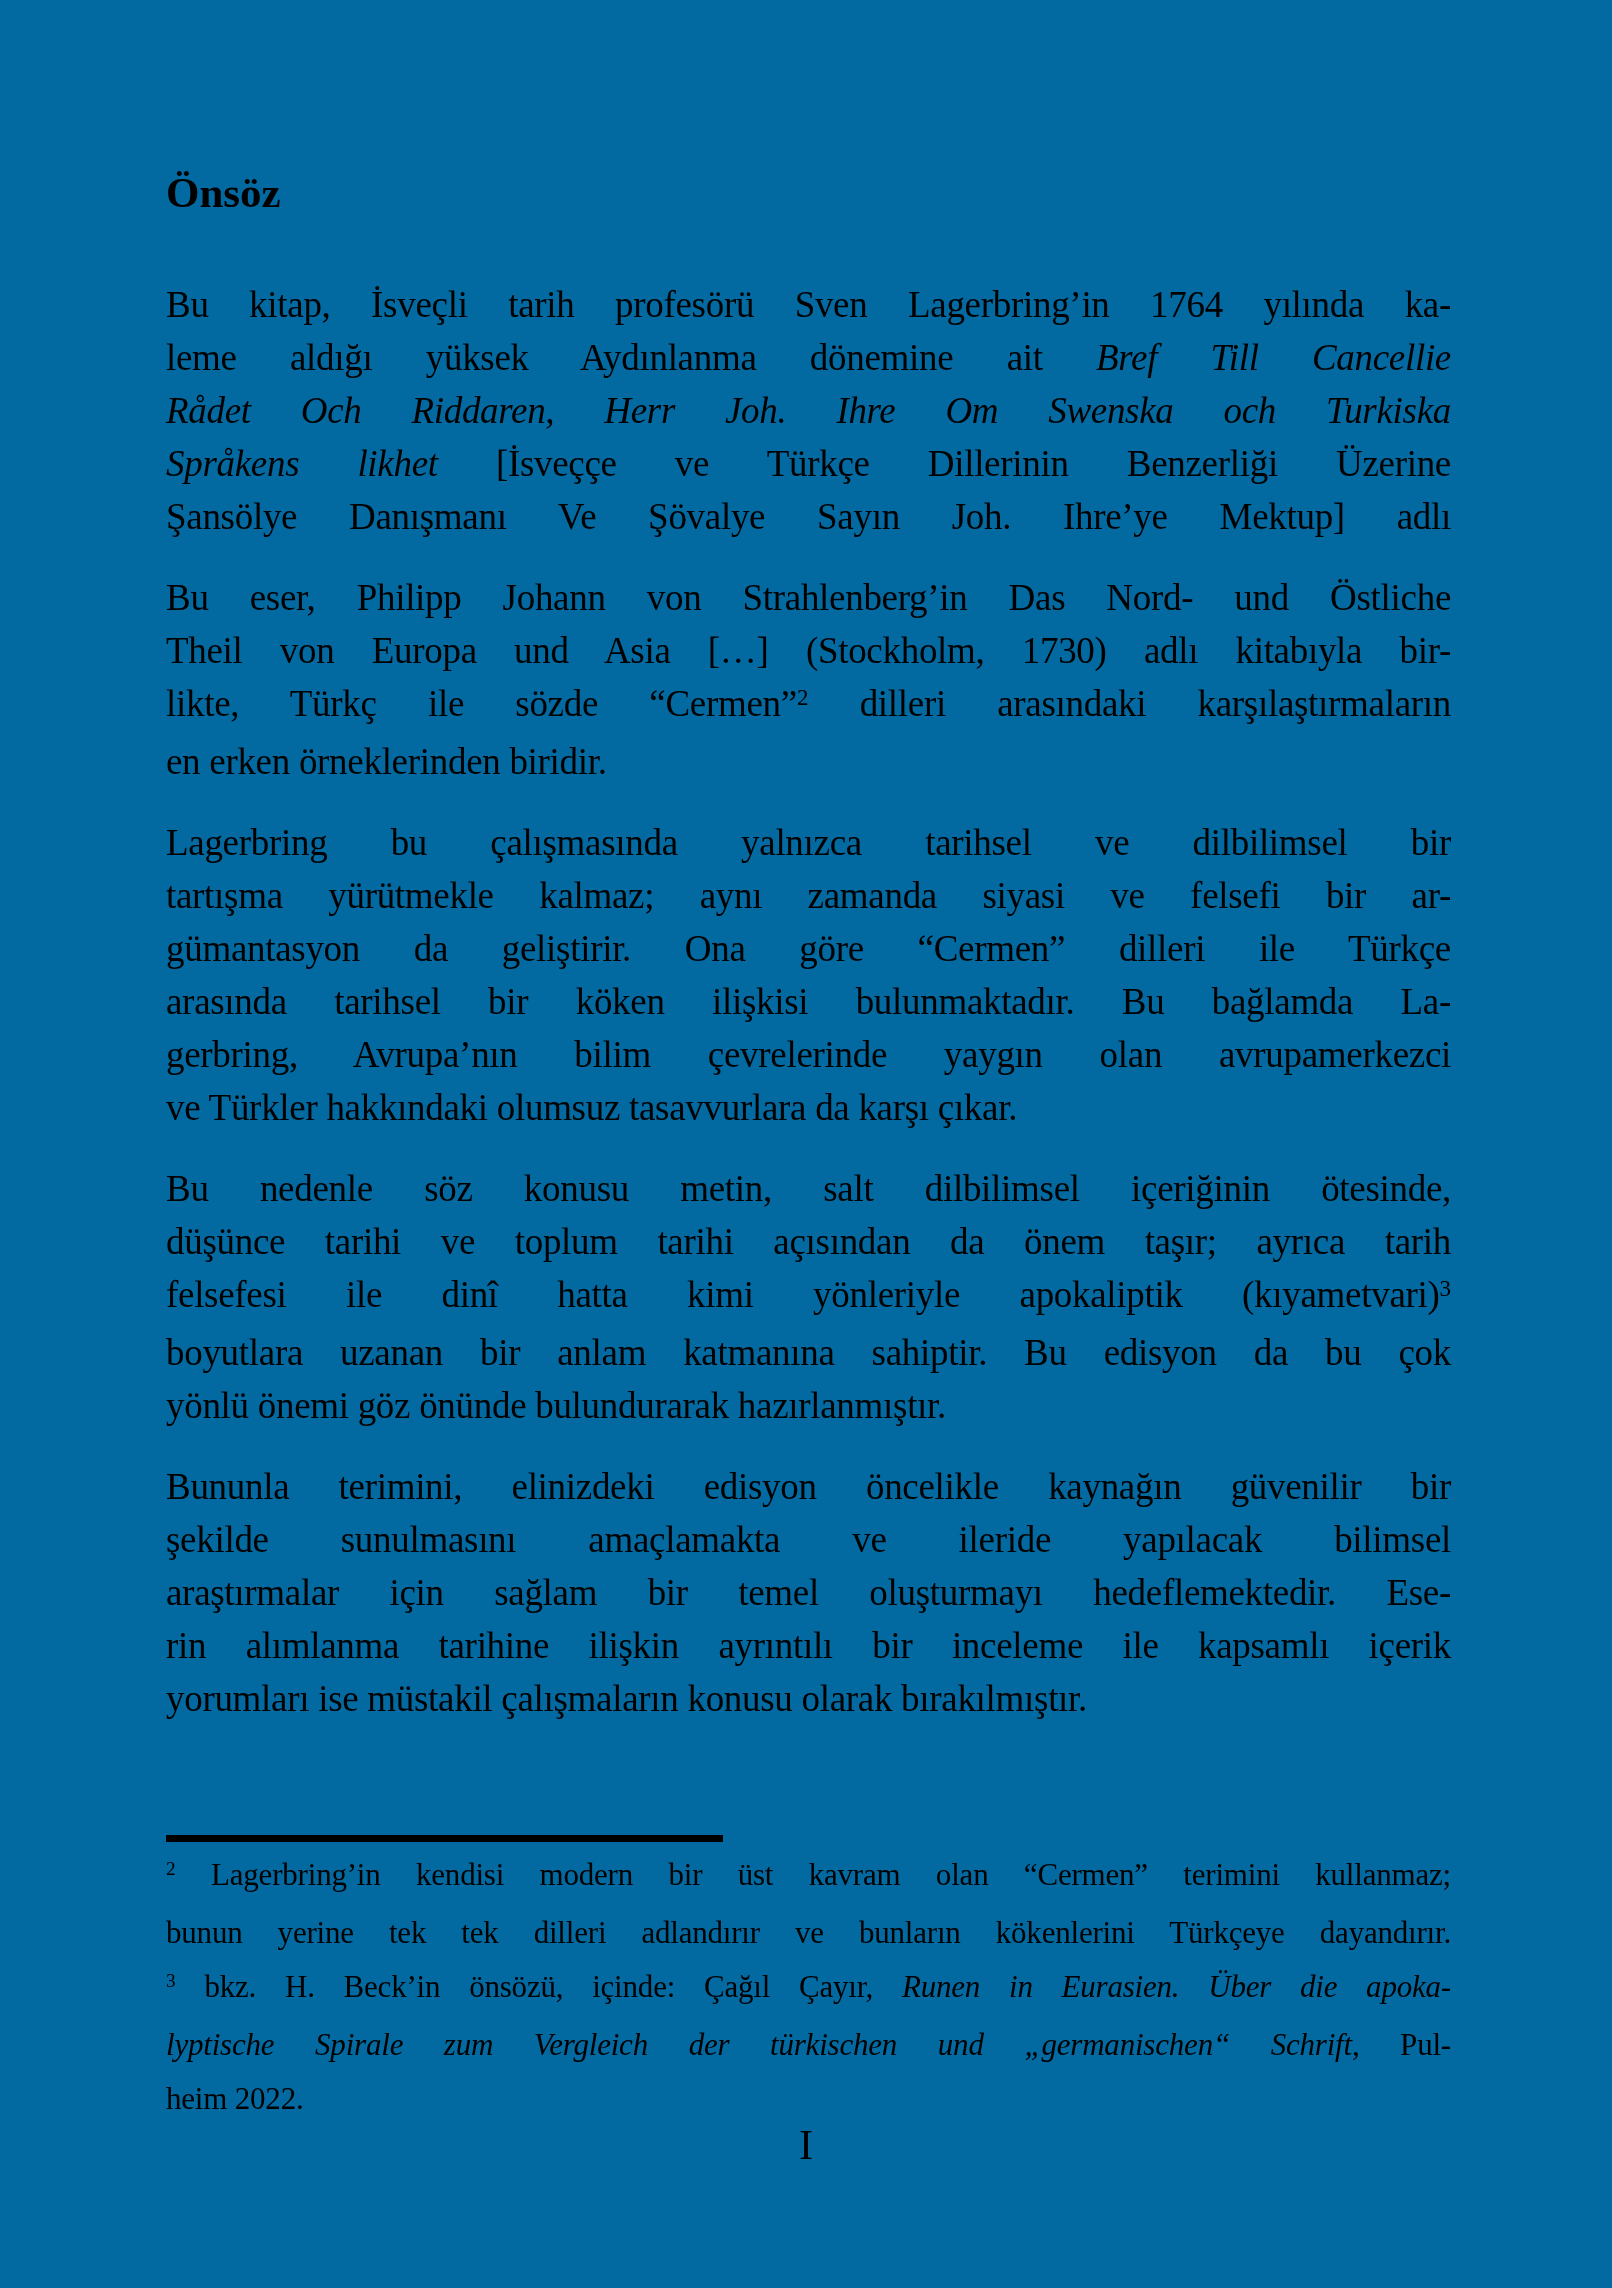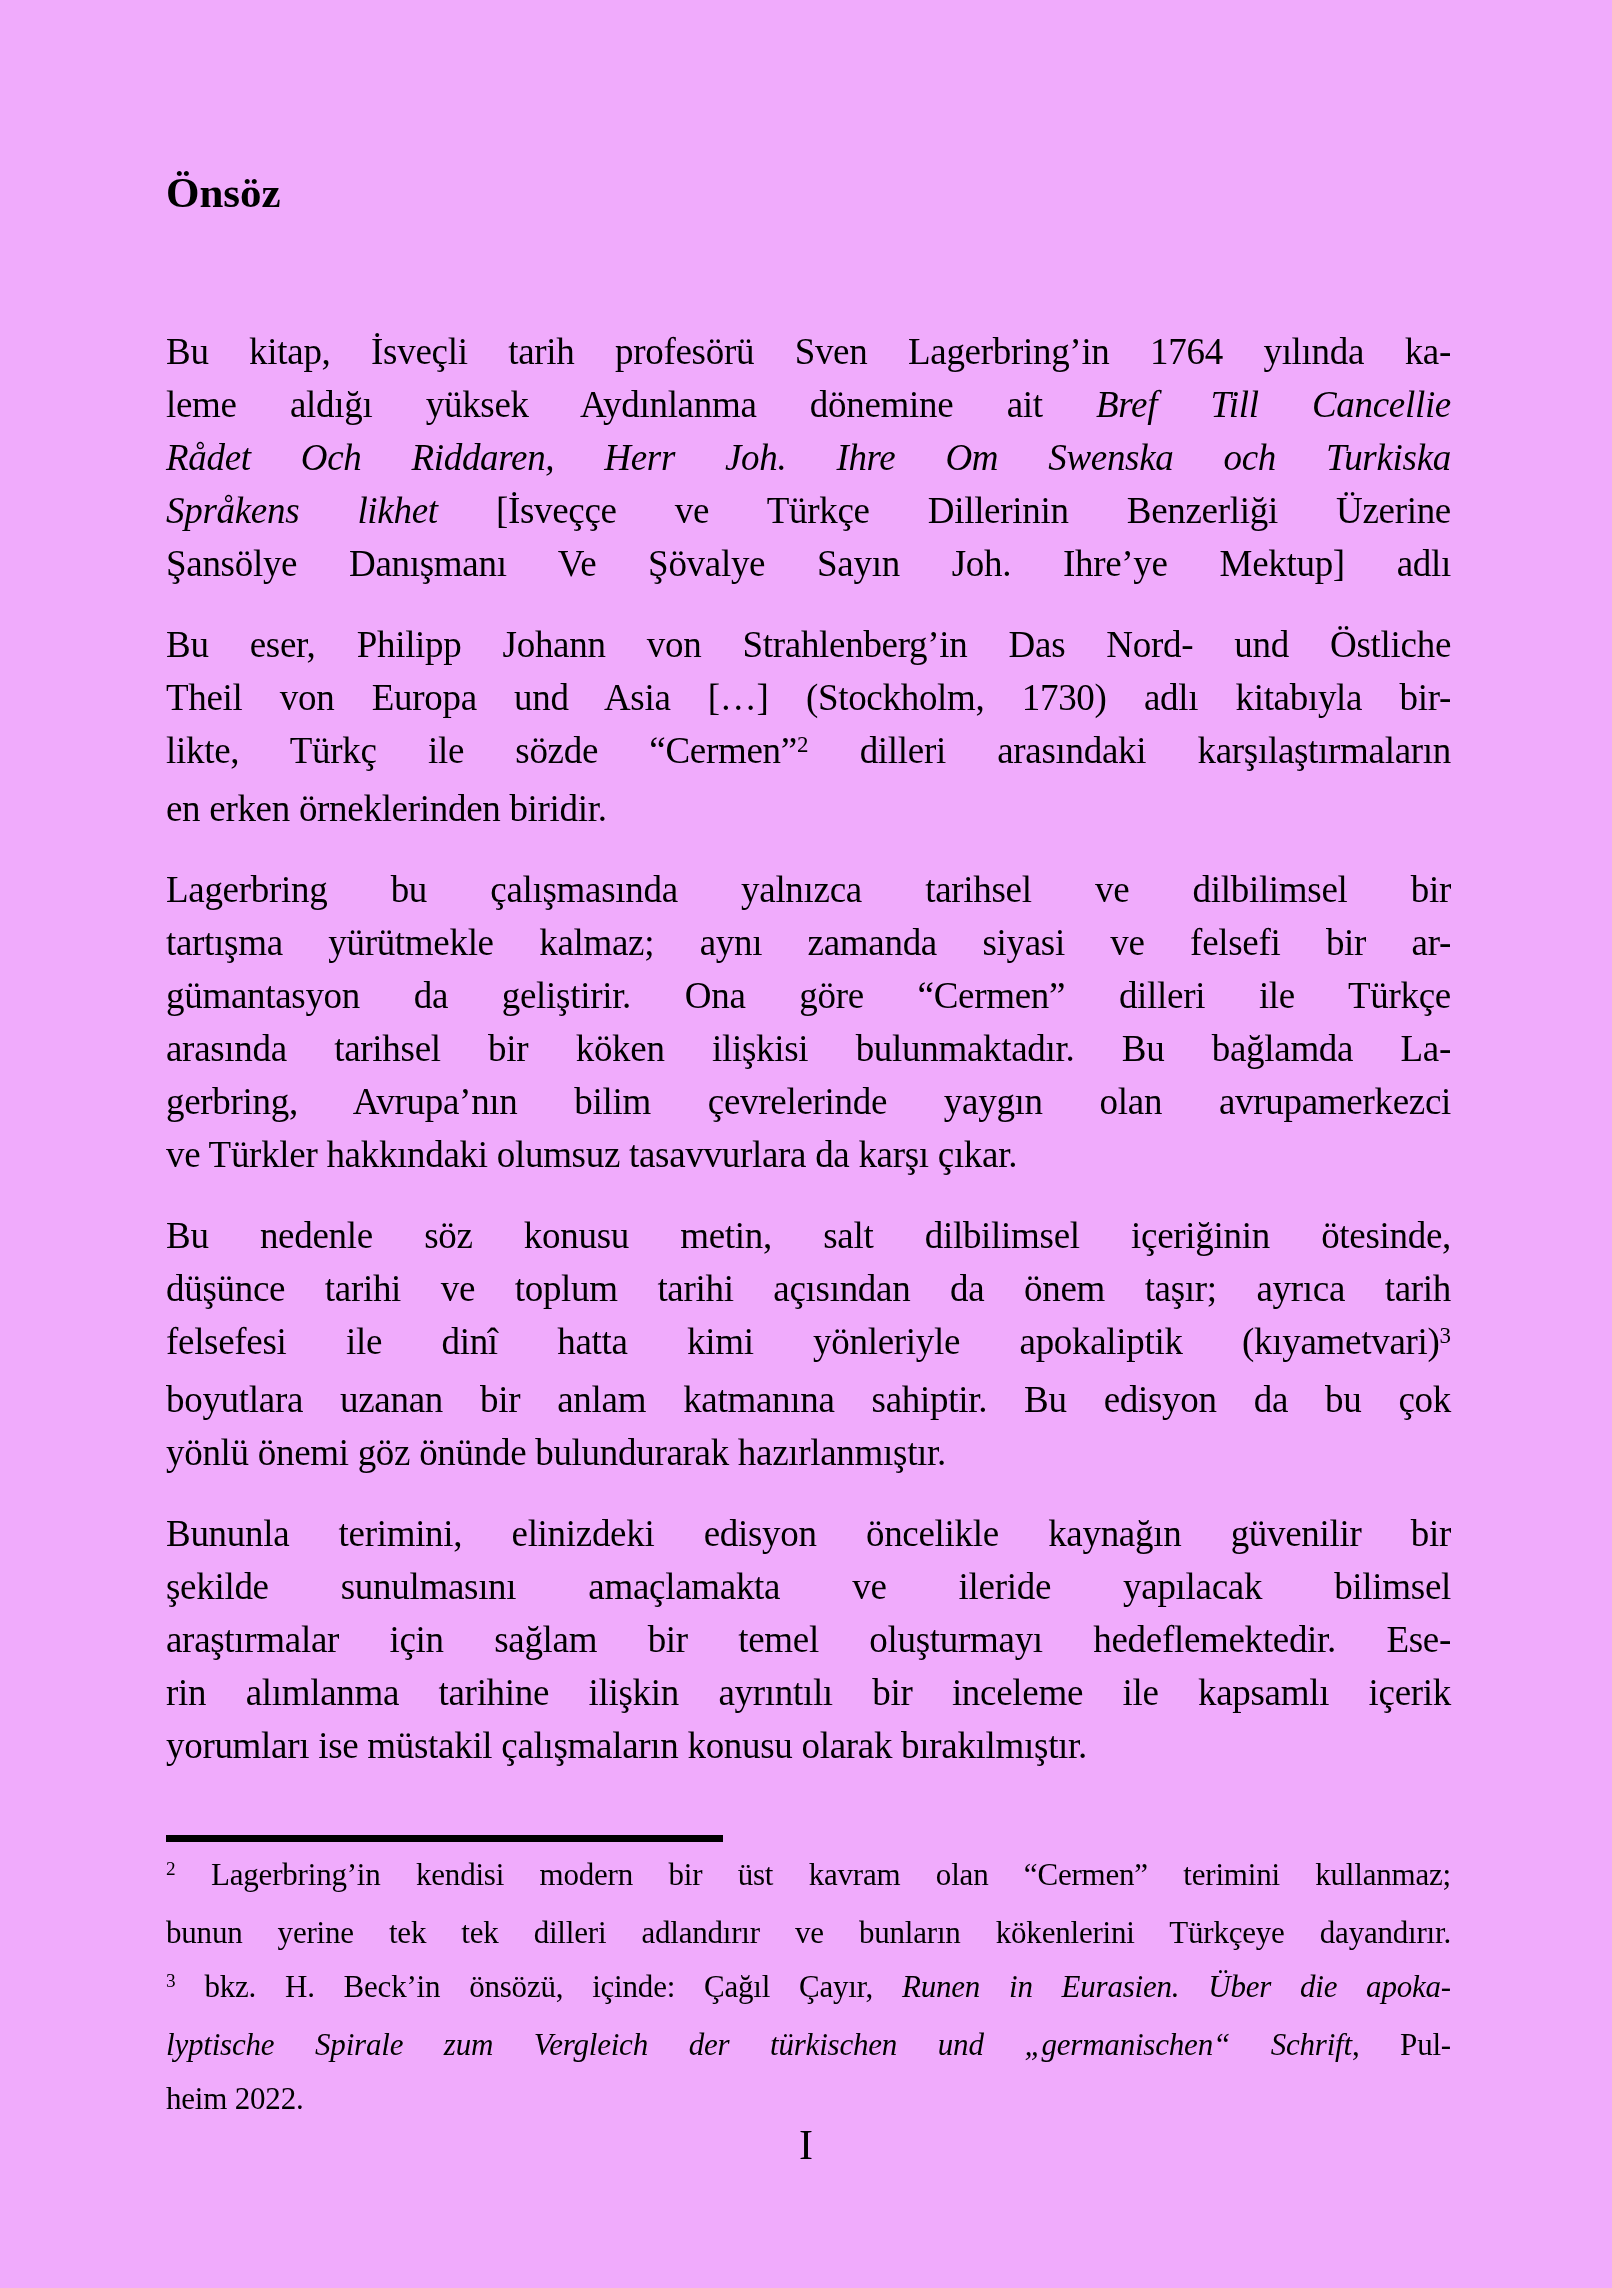--- a/index.html
+++ b/index.html
@@ -18,7 +18,7 @@
   .page {
     position: absolute;
     inset: 0;
-    background: #f0abfc;
+    background: #0369a1;
   }
   .heading {
     position: absolute;

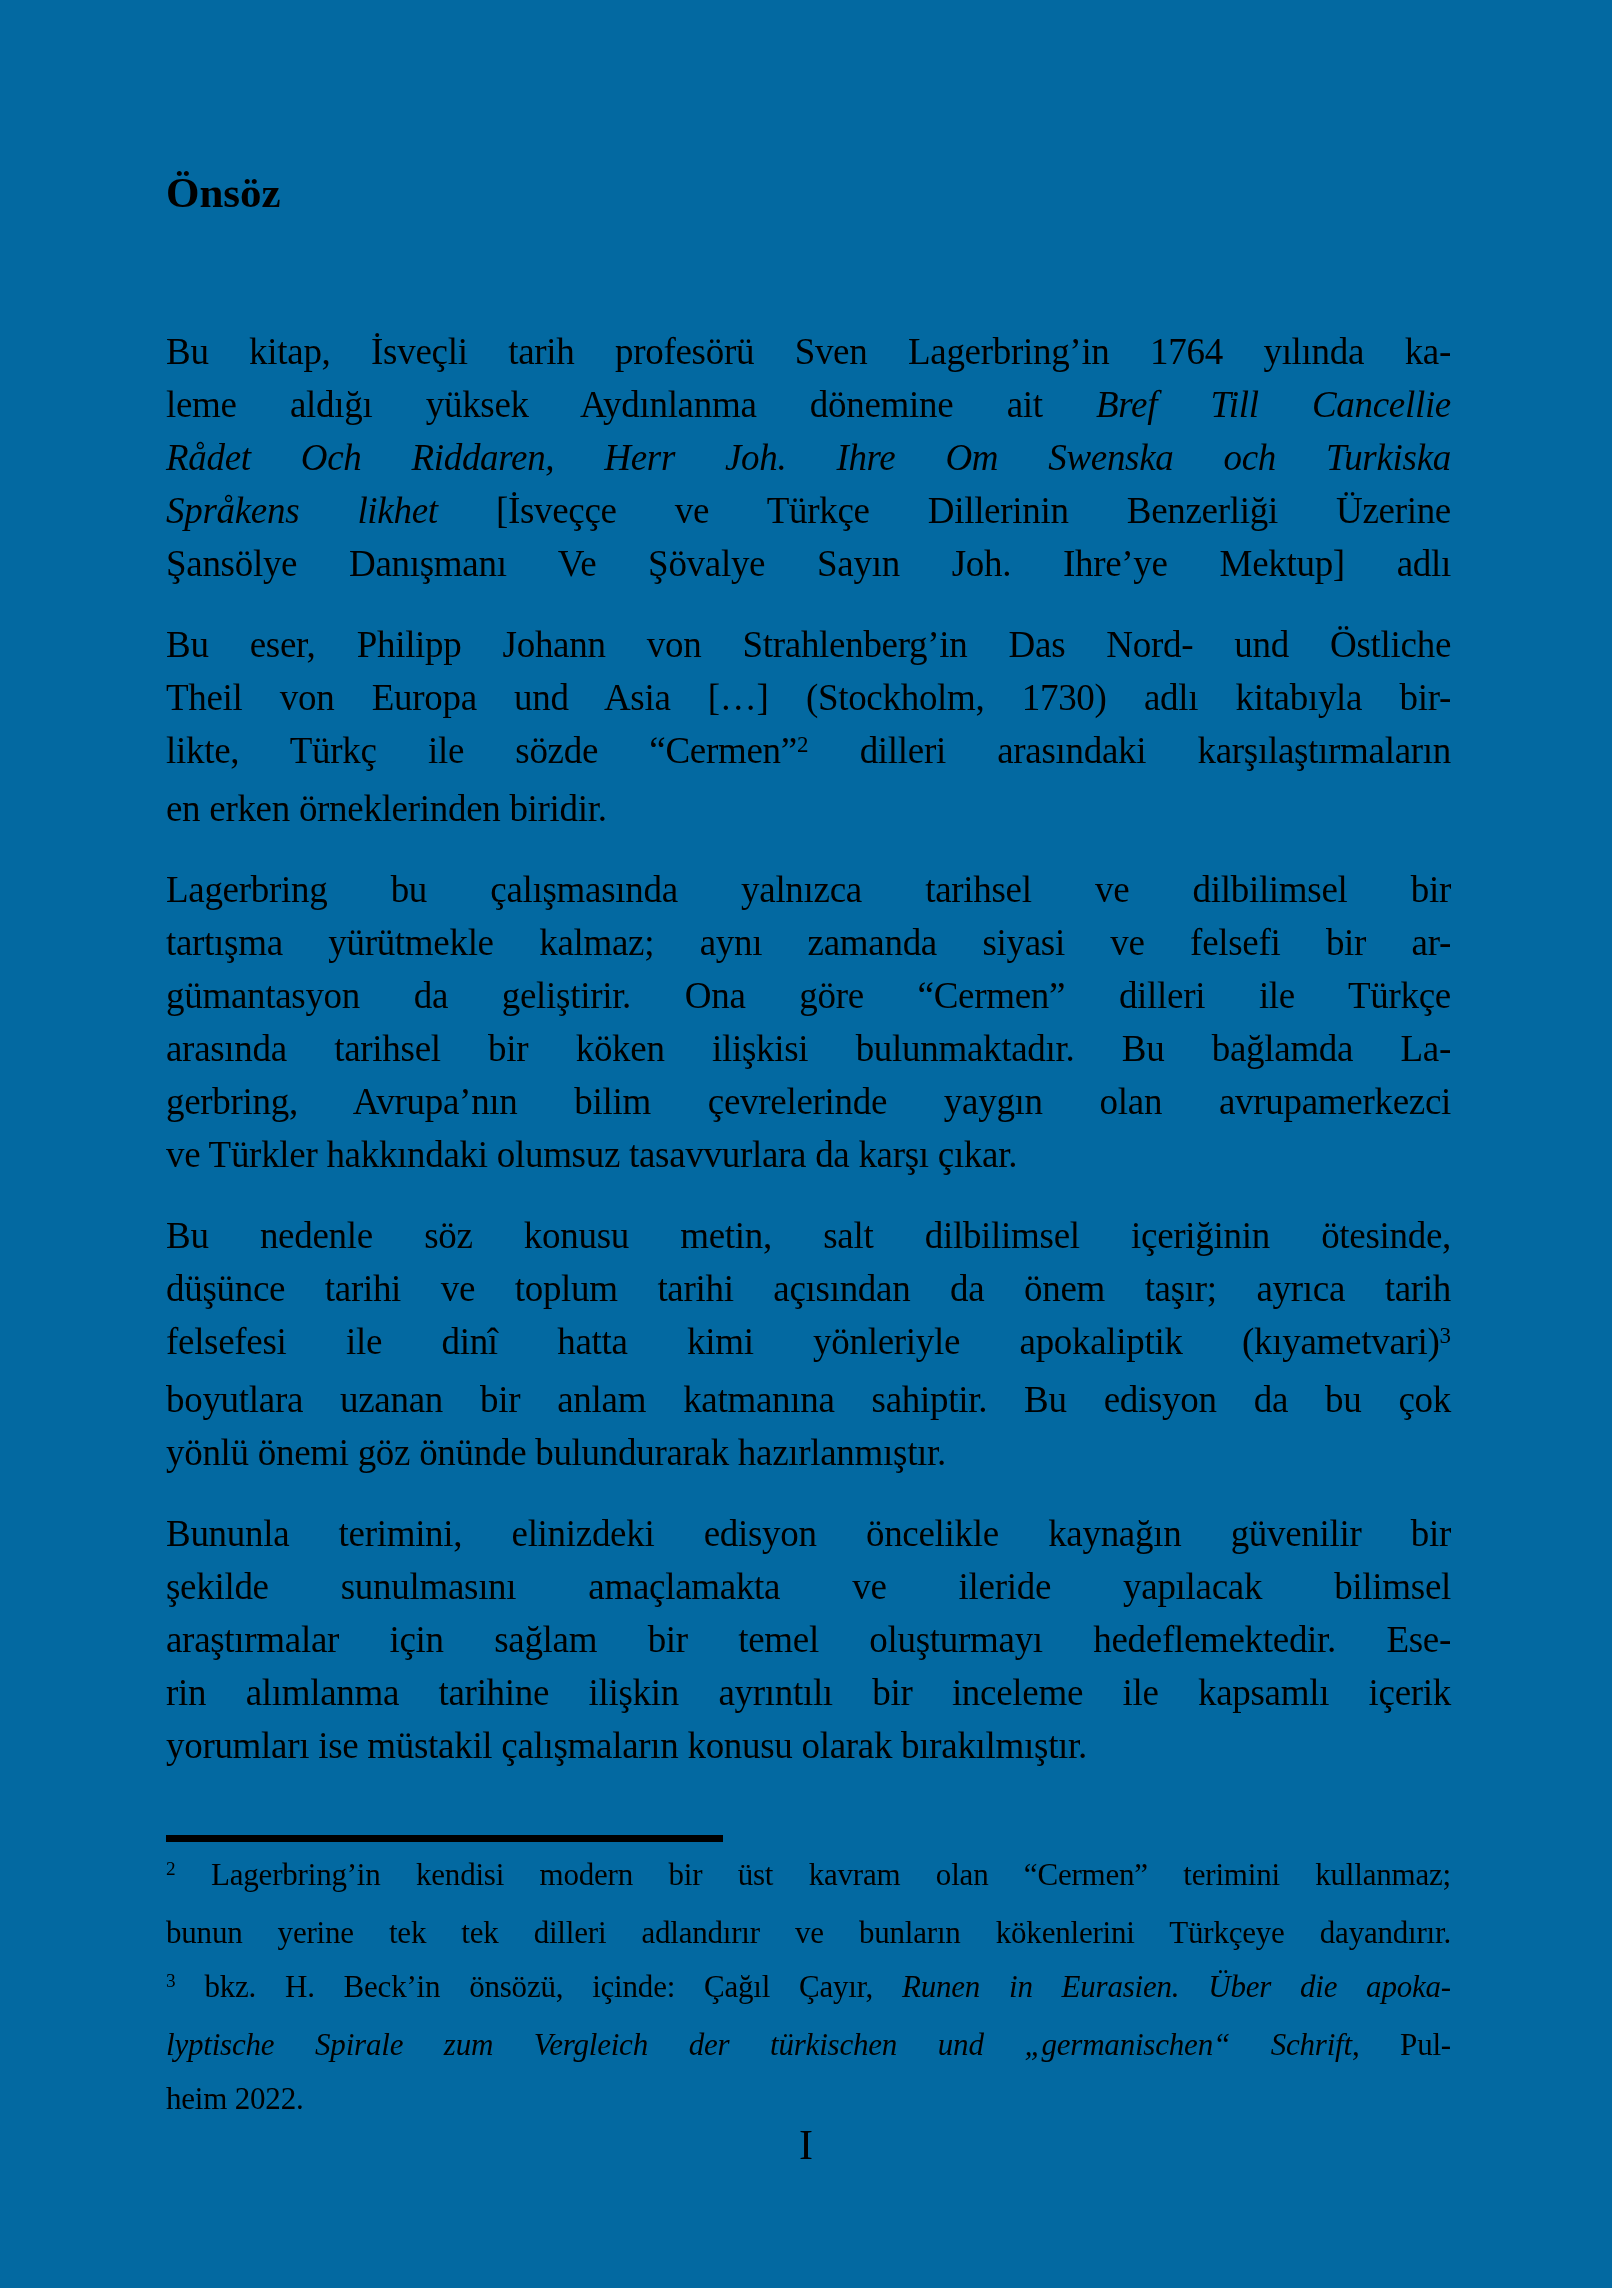--- a/index.html
+++ b/index.html
@@ -33,7 +33,6 @@
     top: 278px;
     left: 166px;
     width: 1285px;
-    margin-top: 47px;
   }
   .paragraph {
     margin: 0 0 28px 0;

